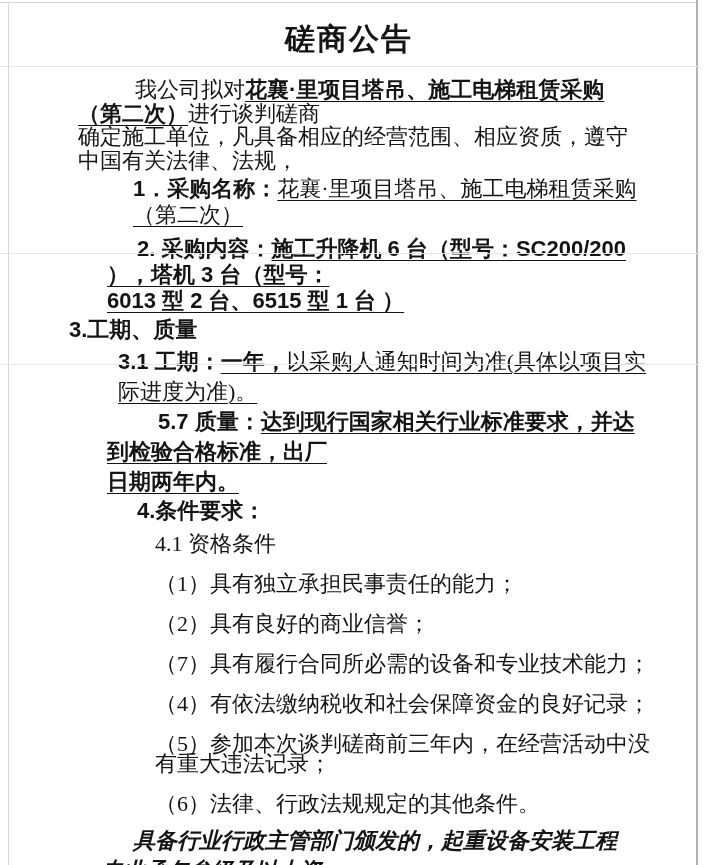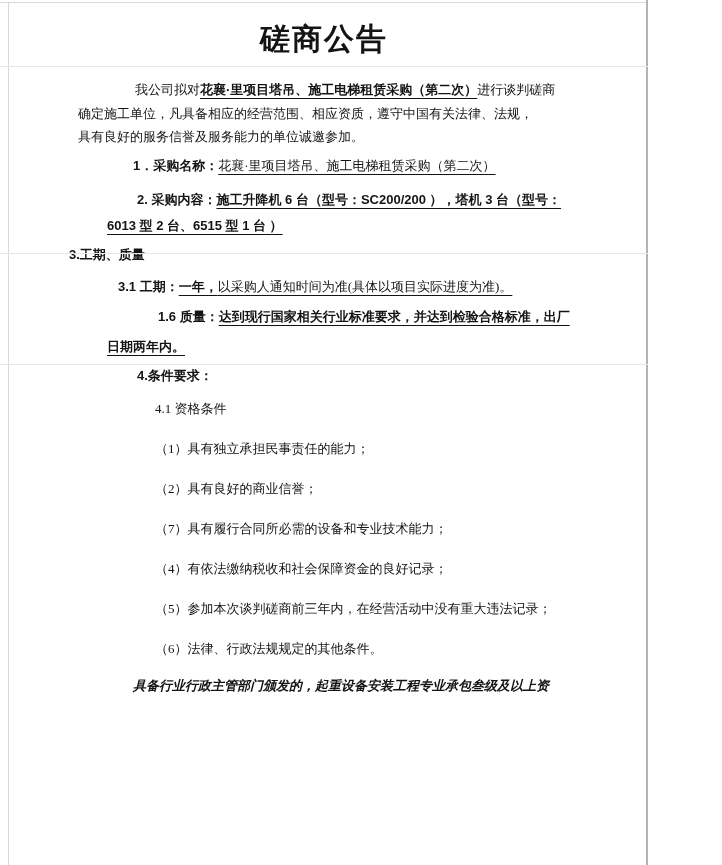--- a/index.html
+++ b/index.html
@@ -12,7 +12,7 @@
   }
   .page{
     position:relative;
-    width:648px;height:865px;
+    width:698px;height:865px;
     overflow:hidden;
   }
   

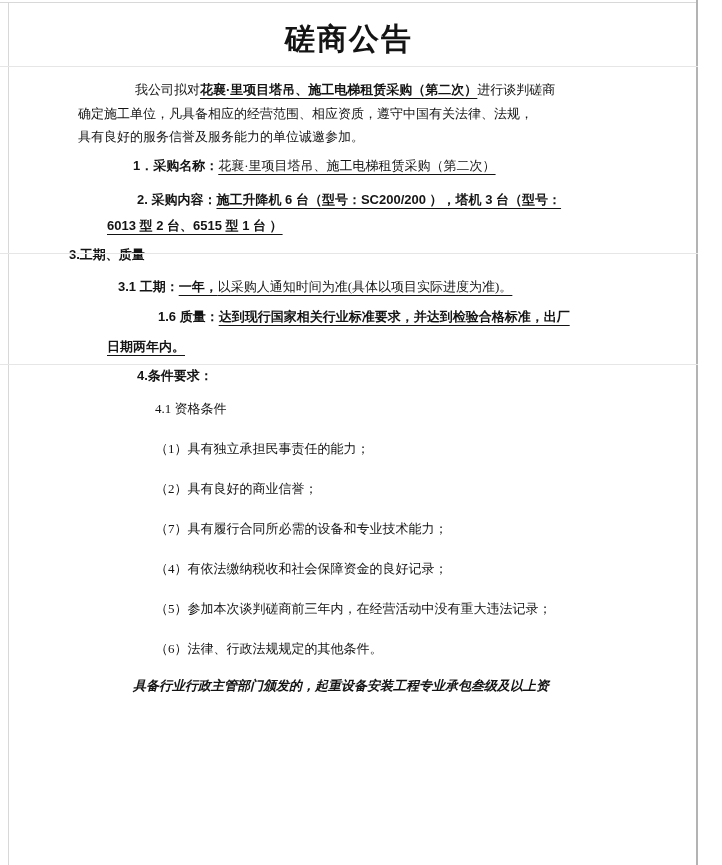--- a/index.html
+++ b/index.html
@@ -33,7 +33,7 @@
     font-weight:700;
     letter-spacing:2px;
   }
-  .para{margin:0;font-size:13px;}
+  .para{margin:0;font-size:22px;}
   .para .b{
     font-family:"Liberation Sans","DejaVu Sans",sans-serif;
     font-weight:700;

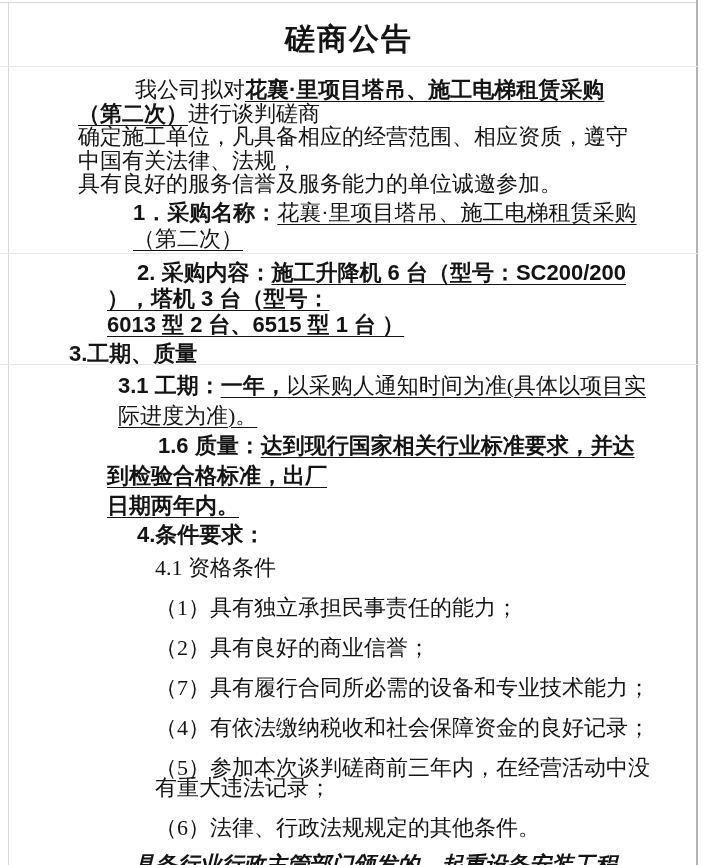--- a/index.html
+++ b/index.html
@@ -68,7 +68,7 @@
   <div class="title">磋商公告</div>
 
   <div>
-      <p class="para p1"><span class="">我公司拟对</span><span class="b u">花襄·里项目塔吊、施工电梯租赁采购（第二次）</span><span class="">进行谈判磋商</span><br><span class="">确定施工单位，凡具备相应的经营范围、相应资质，遵守中国有关法律、法规，</span><br><span class="">具有良好的服务信誉及服务能力的单位诚邀参加。</span></p>
+      <p class="para p1"><span class="">我公司拟对</span><span class="b u">花襄·里项目塔吊、施工电梯租赁采购（第二次）</span><span class="">进行谈判磋商</span><br><span class="">确定施工单位，凡具备相应的经营范围、相应资质，遵守中国有关法律、法规，</span><br></p>
       <p class="para item1"><span class="b ">1．采购名称：</span><span class="u">花襄·里项目塔吊、施工电梯租赁采购（第二次）</span></p>
       <p class="para item2"><span class="b ">2. 采购内容：</span><span class="b u">施工升降机 6 台（型号：SC200/200 ），塔机 3 台（型号：</span><br><span class="b u">6013 型 2 台、6515 型 1 台 ）</span></p>
       <p class="para h3"><span class="b ">3.工期、质量</span></p>

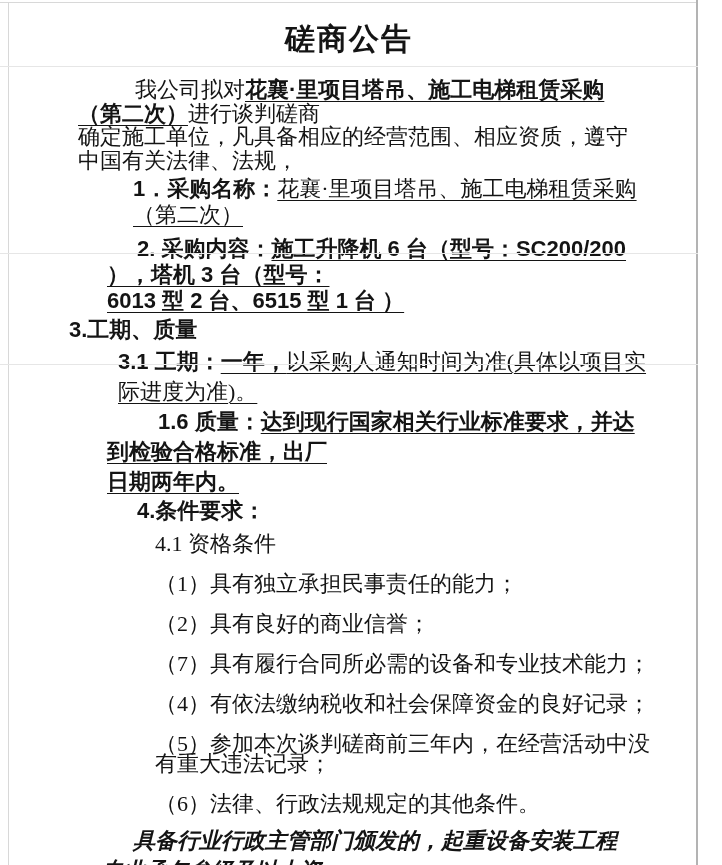--- a/index.html
+++ b/index.html
@@ -73,7 +73,7 @@
       <p class="para item2"><span class="b ">2. 采购内容：</span><span class="b u">施工升降机 6 台（型号：SC200/200 ），塔机 3 台（型号：</span><br><span class="b u">6013 型 2 台、6515 型 1 台 ）</span></p>
       <p class="para h3"><span class="b ">3.工期、质量</span></p>
       <p class="para sub1"><span class="b ">3.1 工期：</span><span class="b u">一年，</span><span class="u">以采购人通知时间为准(具体以项目实际进度为准)。</span></p>
-      <p class="para sub2"><span class="b ">1.6 质量：</span><span class="b u">达到现行国家相关行业标准要求，并达到检验合格标准，出厂</span><br><span class="b u">日期两年内。</span></p>
+      <p class="para sub2"><span class="b ">5.7 质量：</span><span class="b u">达到现行国家相关行业标准要求，并达到检验合格标准，出厂</span><br><span class="b u">日期两年内。</span></p>
       <p class="para h4"><span class="b ">4.条件要求：</span></p>
       <p class="para list"><span class="">4.1 资格条件</span></p>
       <p class="para list"><span class="">（1）具有独立承担民事责任的能力；</span></p>

